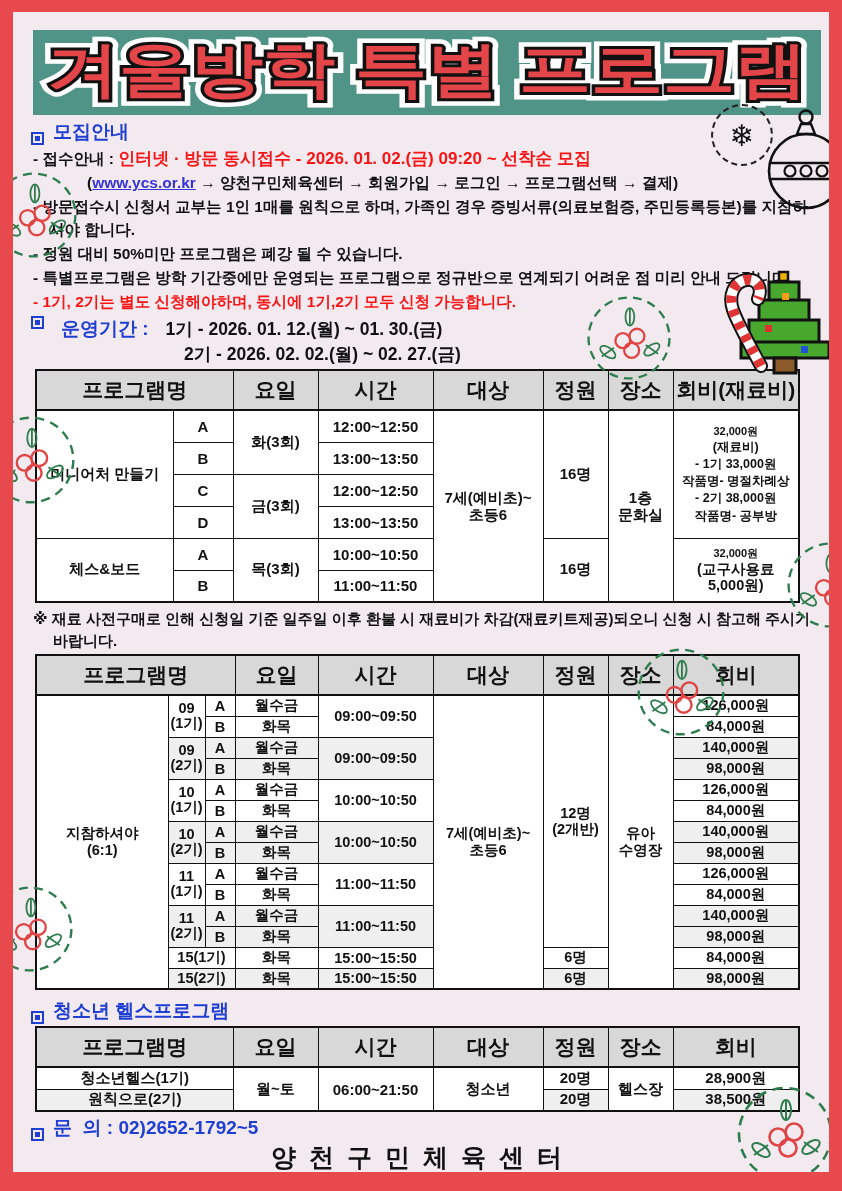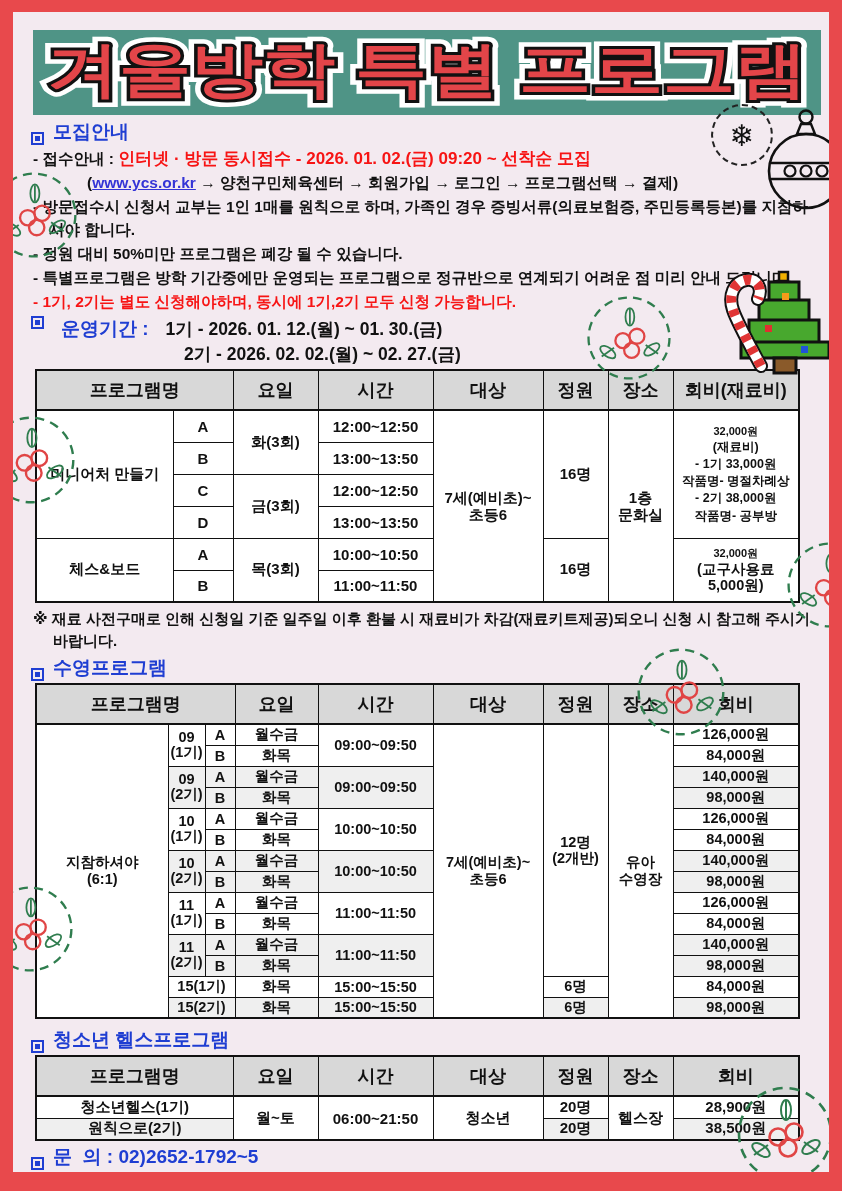--- a/index.html
+++ b/index.html
@@ -47,7 +47,7 @@
     border: 1.5px solid #111; text-align: center; vertical-align: middle;
     font-weight: bold; padding: 0 1px; overflow: hidden; background: #fff;
   }
-  thead th { background: #d8d8d8; height: 40px; font-size: 18px; border-bottom: 2.5px solid #111; }
+  thead th { background: #d8d8d8; height: 40px; font-size: 21px; border-bottom: 2.5px solid #111; }
   .t-culture td { height: 32px; font-size: 15px; }
   .t-swim td { height: 21px; font-size: 14.5px; }
   .t-health td { height: 22px; font-size: 15px; }

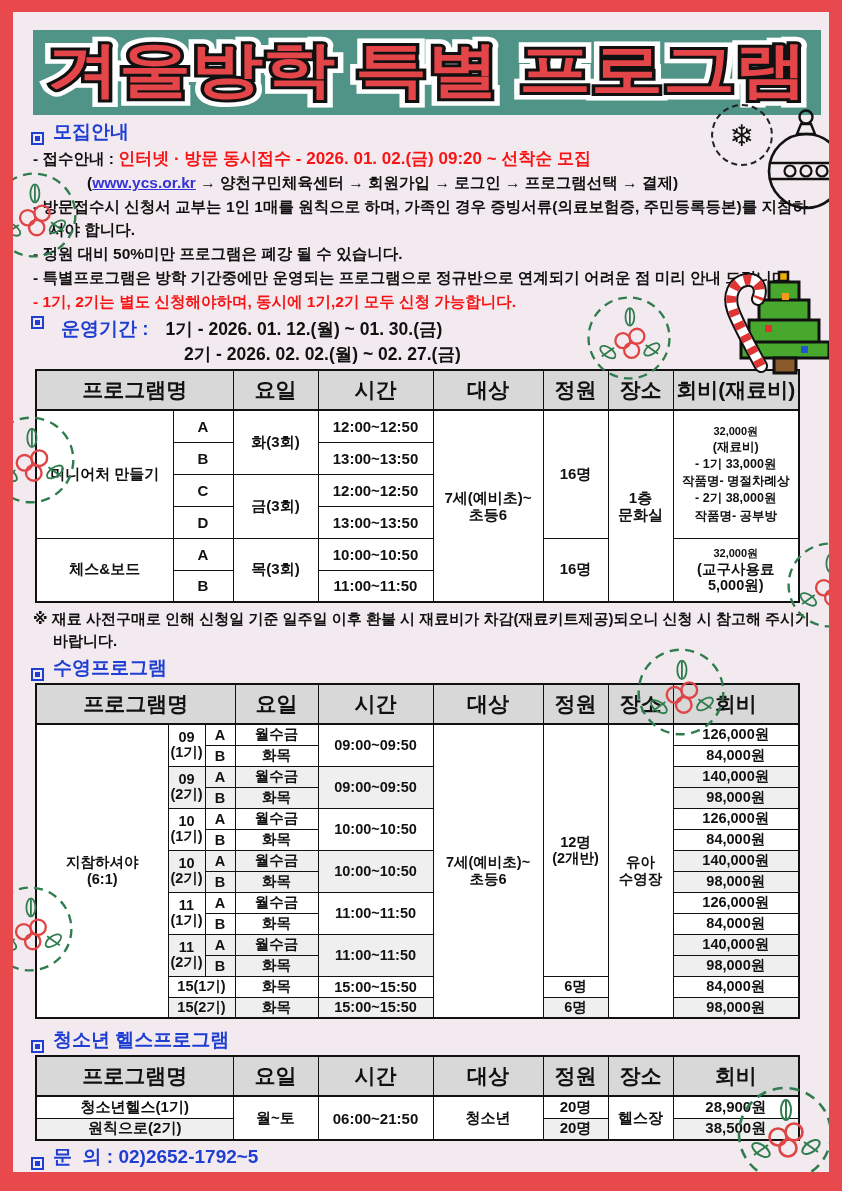--- a/index.html
+++ b/index.html
@@ -260,10 +260,6 @@
 
     <p class="note">※ 재료 사전구매로 인해 신청일 기준 일주일 이후 환불 시 재료비가 차감(재료키트제공)되오니 신청 시 참고해 주시기 바랍니다.</p>
 
-    <div class="sec">
-      <span class="sq"></span>
-      <span>수영프로그램</span>
-    </div>
 
     <table class="t-swim">
       <colgroup>

